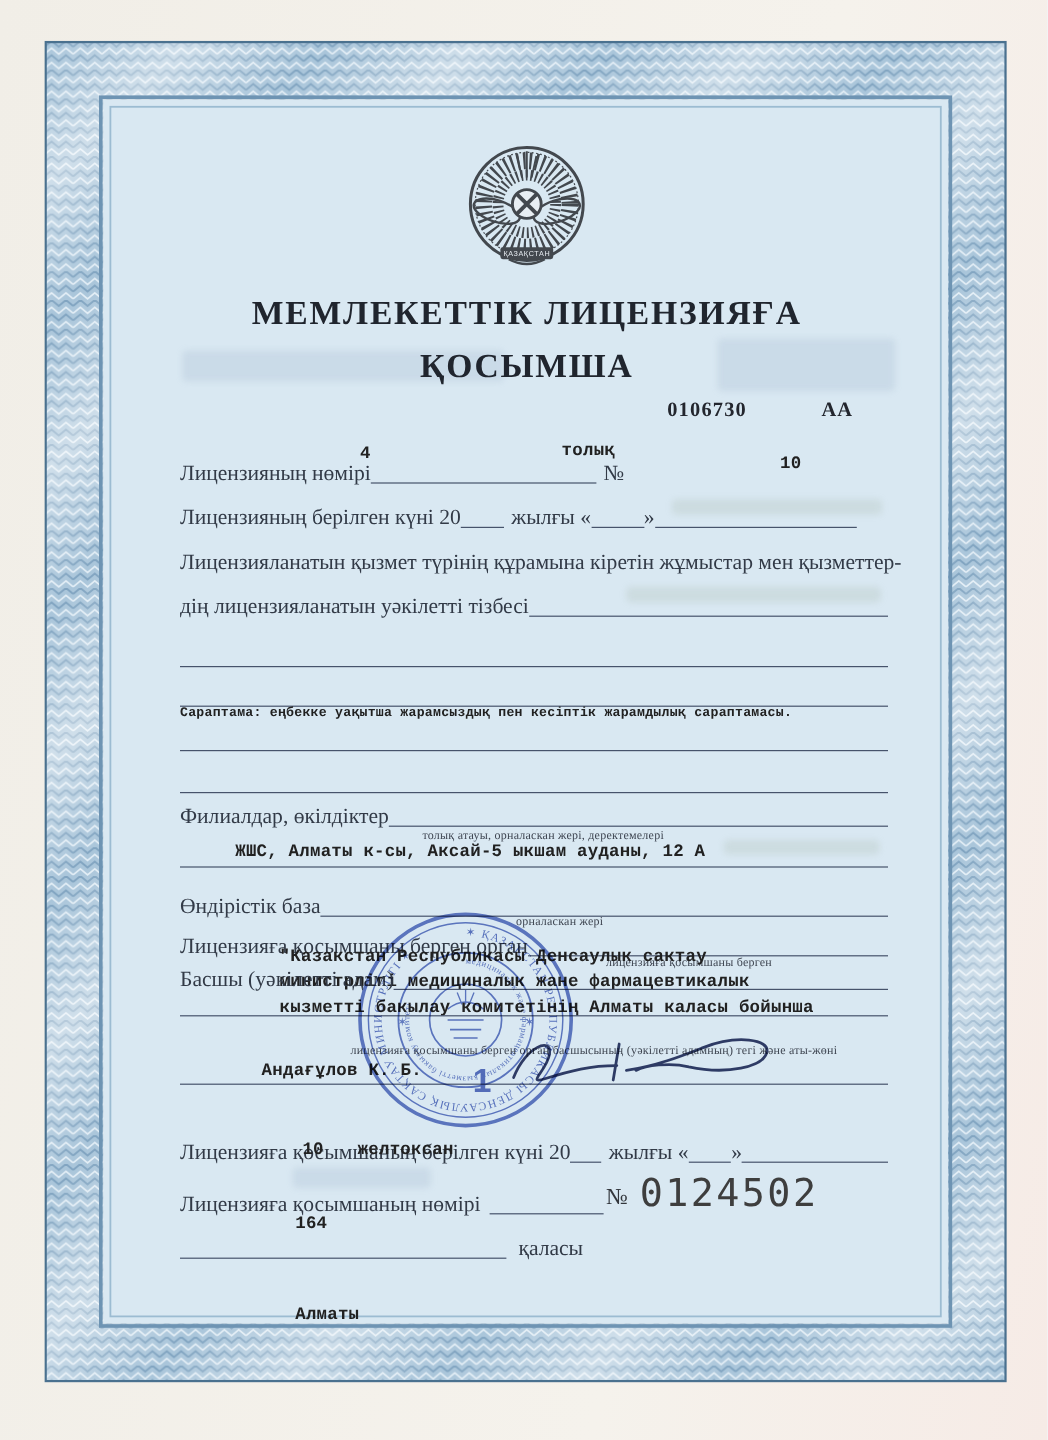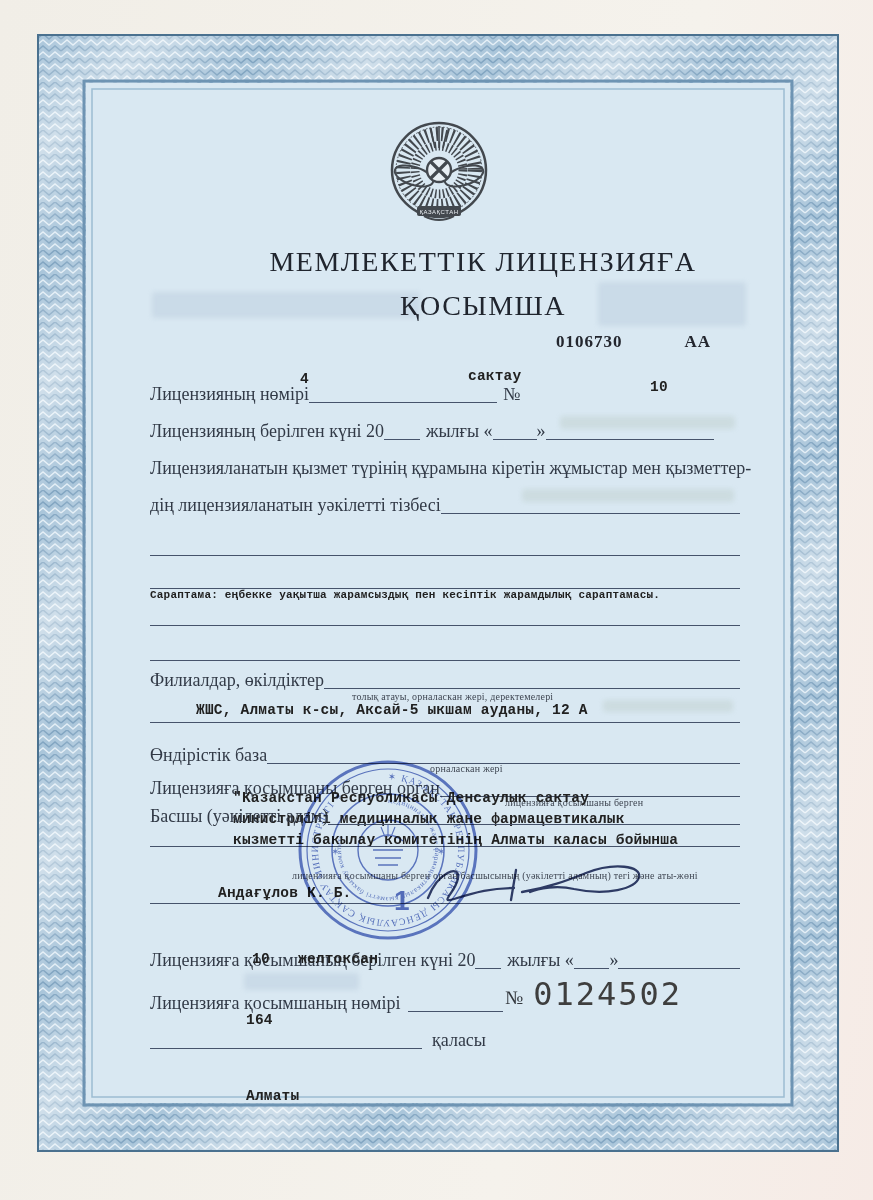--- a/index.html
+++ b/index.html
@@ -13,7 +13,7 @@
   .emblem{position:absolute; left:384px; top:118px; width:110px; height:112px;}
   .title{
     position:absolute; left:86px; width:706px; text-align:center;
-    font-weight:normal; font-size:28px; letter-spacing:1.5px; color:#20252e;padding-left:44px;
+    font-weight:bold; font-size:28px; letter-spacing:1.5px; color:#20252e;
   }
   .serial-row{position:absolute; left:556px; top:332px; display:flex; gap:62px;
     font-weight:bold; font-size:17px; letter-spacing:1px; color:#23262e;align-items:flex-end;}

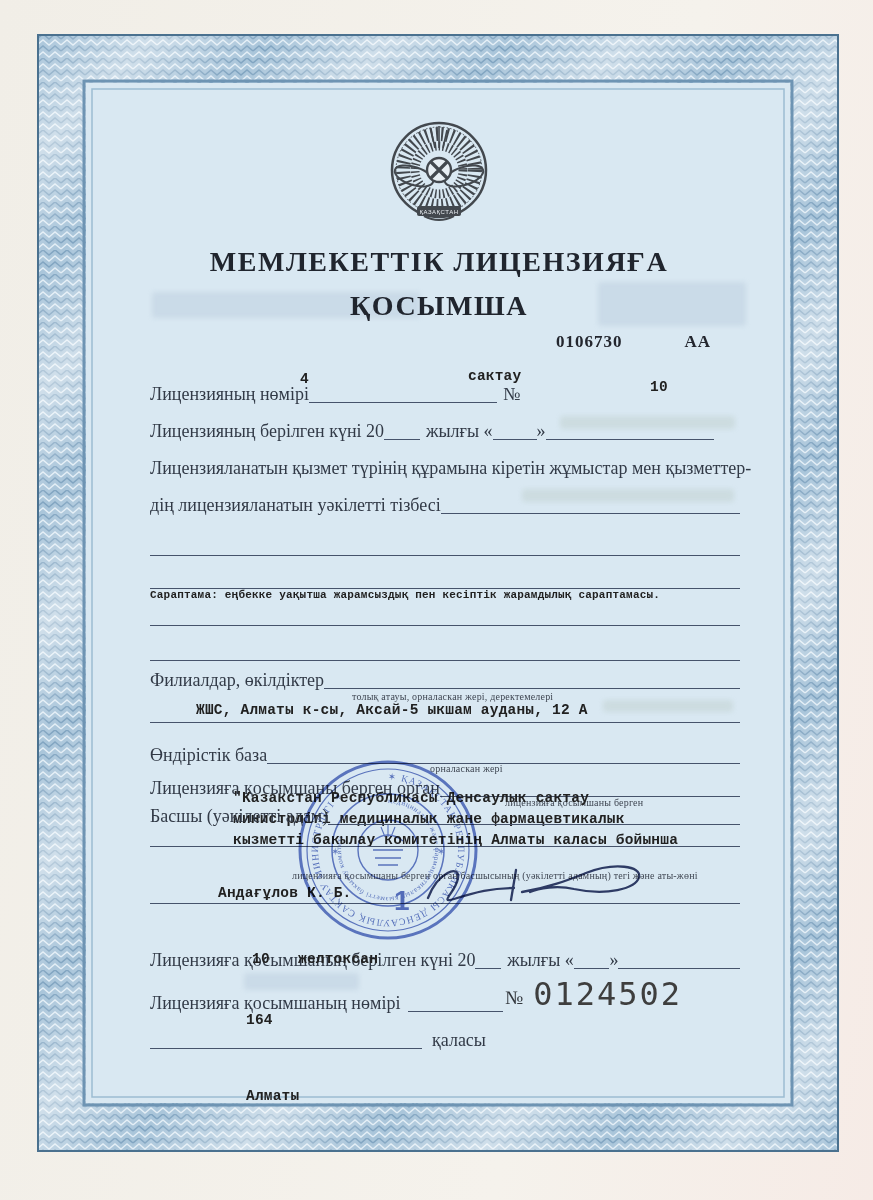--- a/index.html
+++ b/index.html
@@ -108,7 +108,7 @@
     <span style="margin-left:6px;">№</span>
   </div>
   <div class="typed" style="left:300px; top:371px;">4</div>
-  <div class="typed" style="left:468px; top:368px;">сактау</div>
+  <div class="typed" style="left:468px; top:368px;">толық</div>
   <div class="typed" style="left:650px; top:379px;">10</div>
 
   <div class="row" style="top:421px;">

